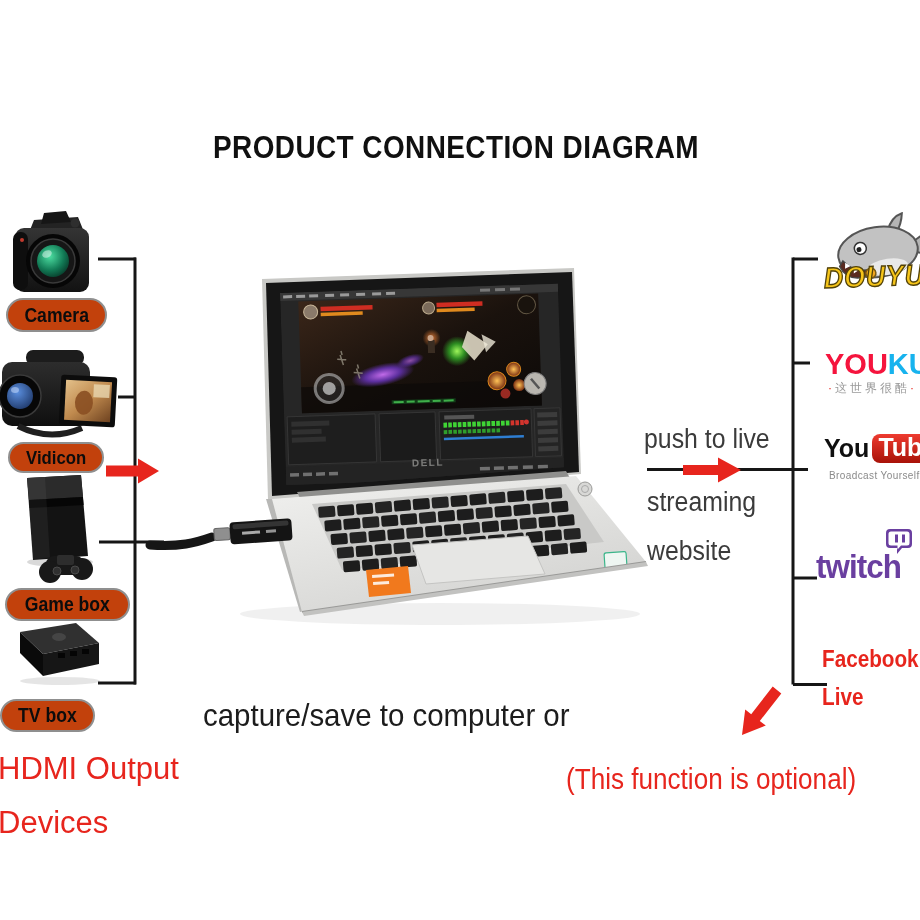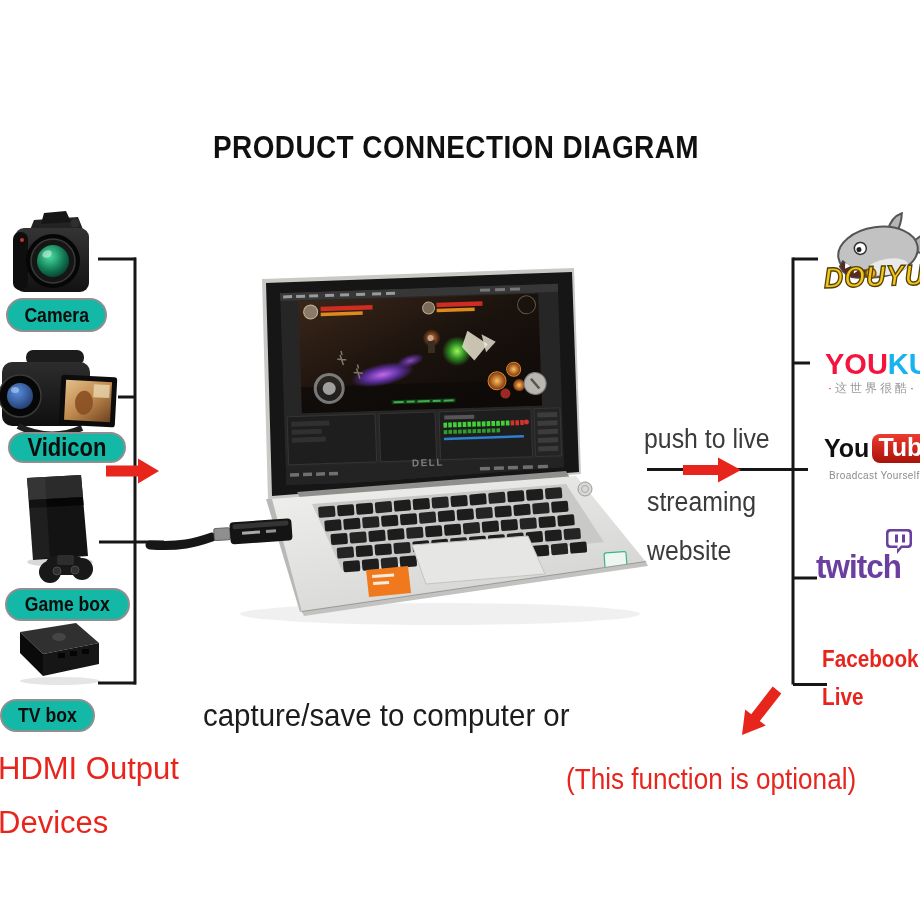--- a/index.html
+++ b/index.html
@@ -13,7 +13,7 @@
     transform:scaleX(.9);transform-origin:left center;letter-spacing:.5px;
   }
   .pill{
-    border:2px solid #8f8f8f;border-radius:17px;background:#14b8a6;
+    border:2px solid #8f8f8f;border-radius:17px;background:#c2410c;
     display:inline-flex;align-items:center;justify-content:center;
     padding:2px 12px;color:#0c0c0c;font-weight:700;white-space:nowrap;
   }

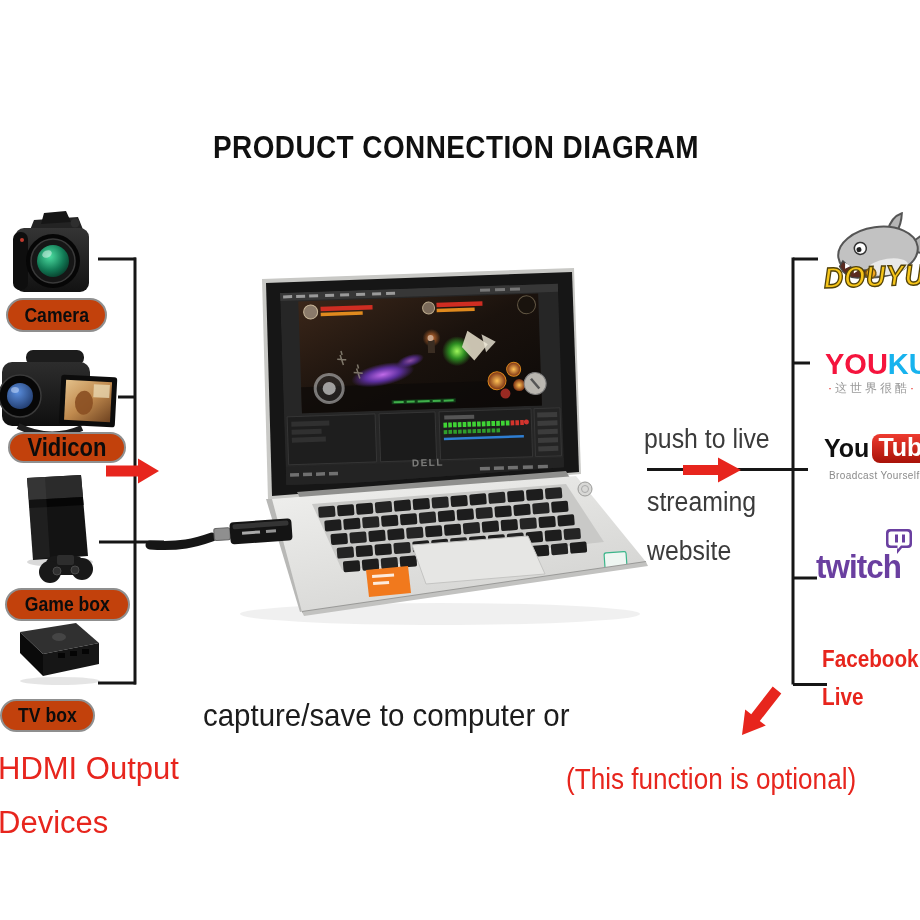--- a/index.html
+++ b/index.html
@@ -420,7 +420,7 @@
 <div class="abs pill" style="left:6px;top:298px;height:26px;font-size:20px">
   <span>Camera</span>
   </div>
-<div class="abs pill" style="left:8px;top:432px;height:23px;font-size:25px">
+<div class="abs pill" style="left:8px;top:442px;height:23px;font-size:19px">
   <span>Vidicon</span>
   </div>
 <div class="abs pill" style="left:5px;top:588px;height:25px;font-size:20px">

